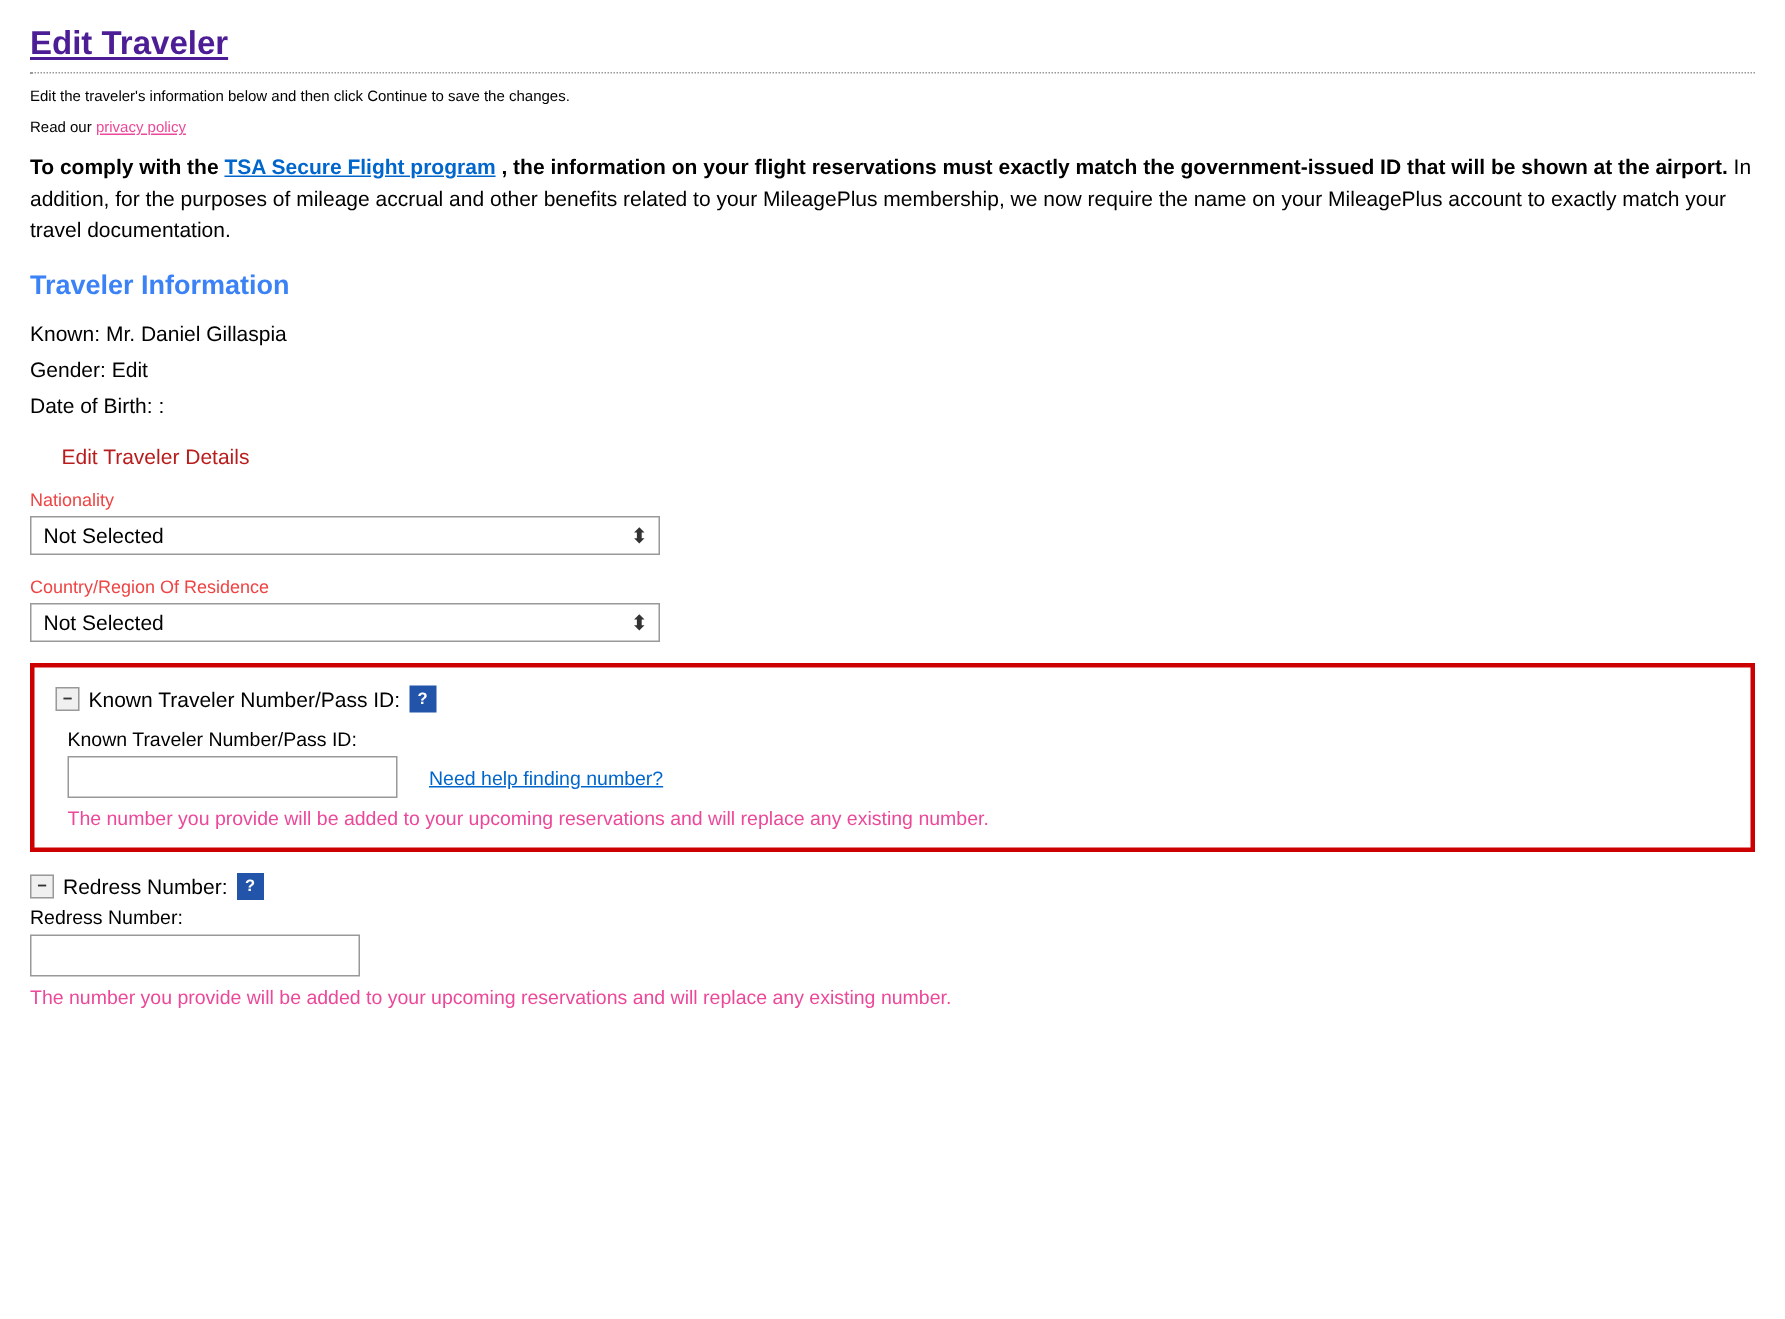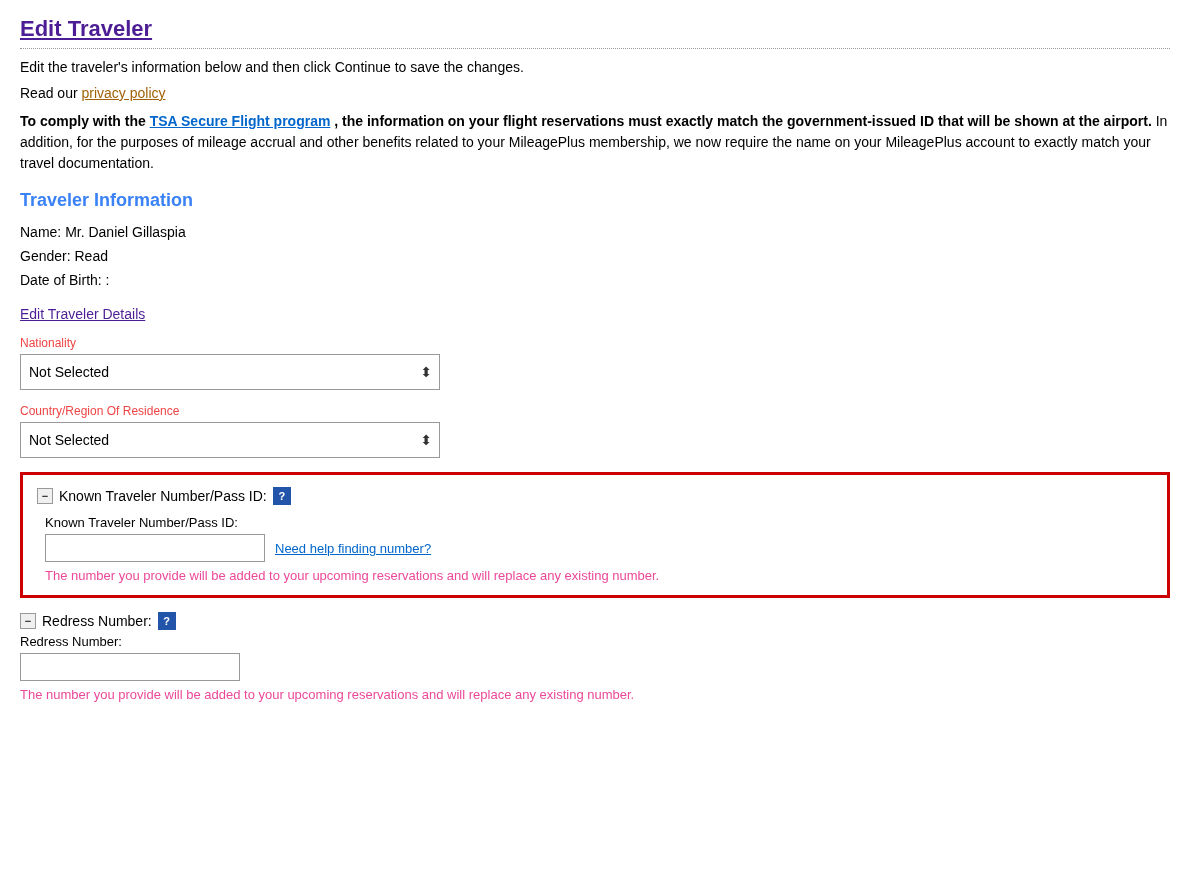--- a/index.html
+++ b/index.html
@@ -29,7 +29,7 @@
 
     .intro-text {
       margin-bottom: 10px;
-      font-size: 14px;
+      font-size: 10px;
     }
 
     .privacy-link {

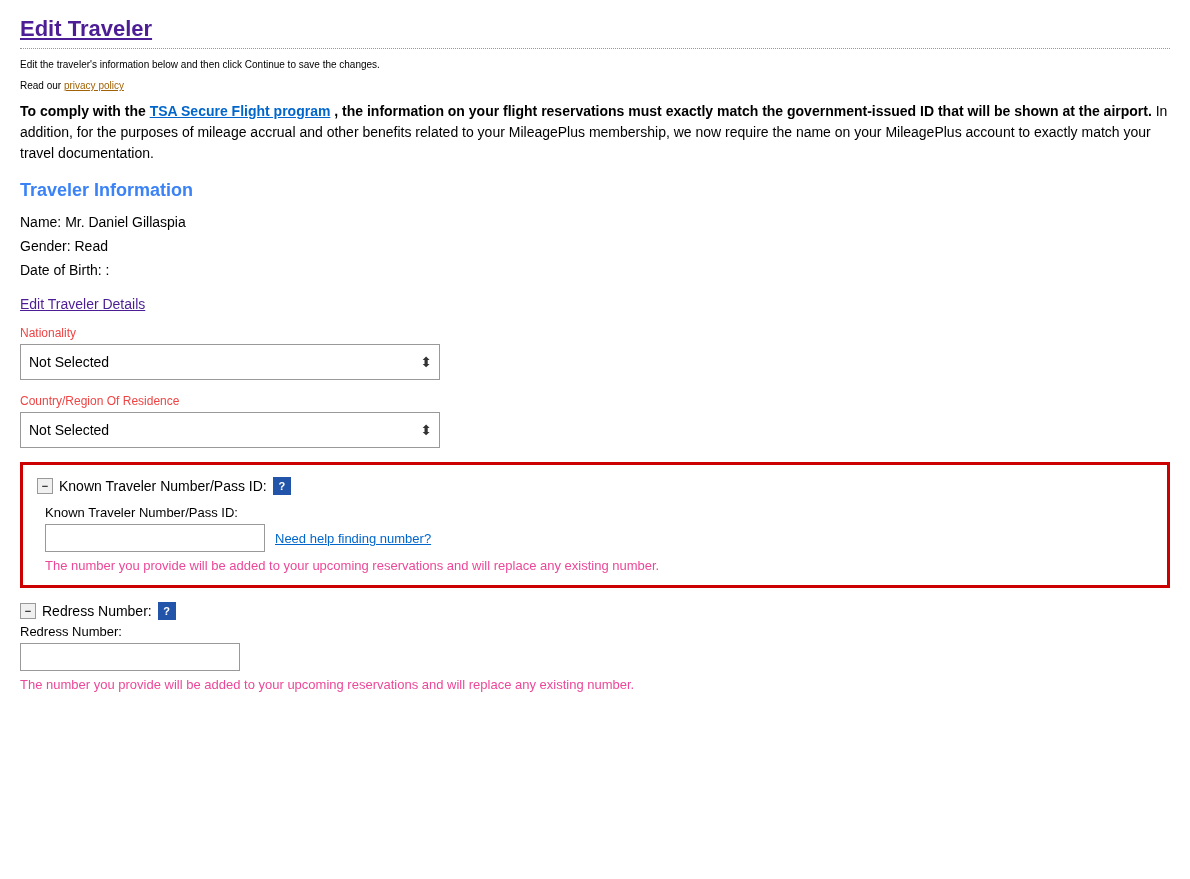--- a/index.html
+++ b/index.html
@@ -33,7 +33,7 @@
     }
 
     .privacy-link {
-      color: #a16207;
+      color: #ec4899;
       text-decoration: underline;
       cursor: pointer;
     }

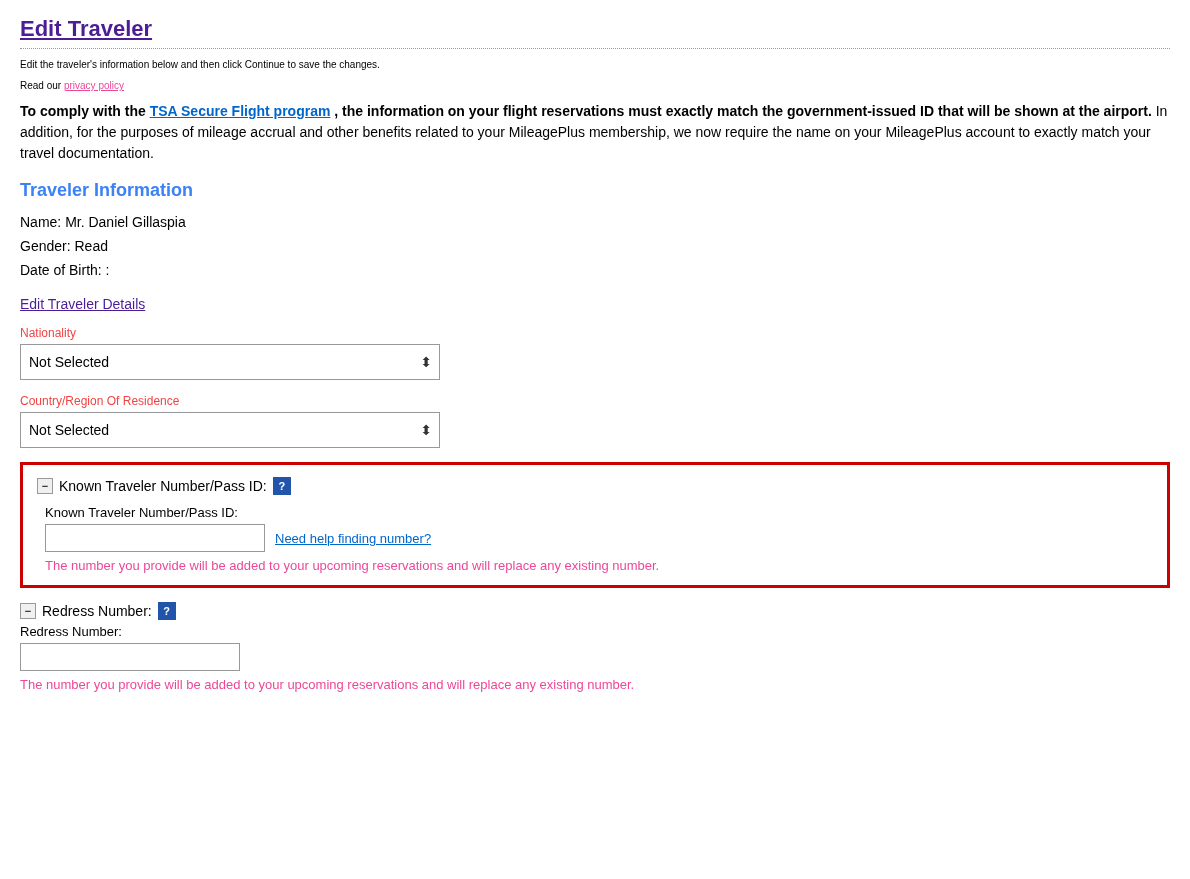--- a/index.html
+++ b/index.html
@@ -250,7 +250,7 @@
 
 <div class="traveler-info">
   <div>
-    <span>Name:</span>
+    <span>Known:</span>
     <span>Mr. Daniel Gillaspia</span>
   </div>
   <div>

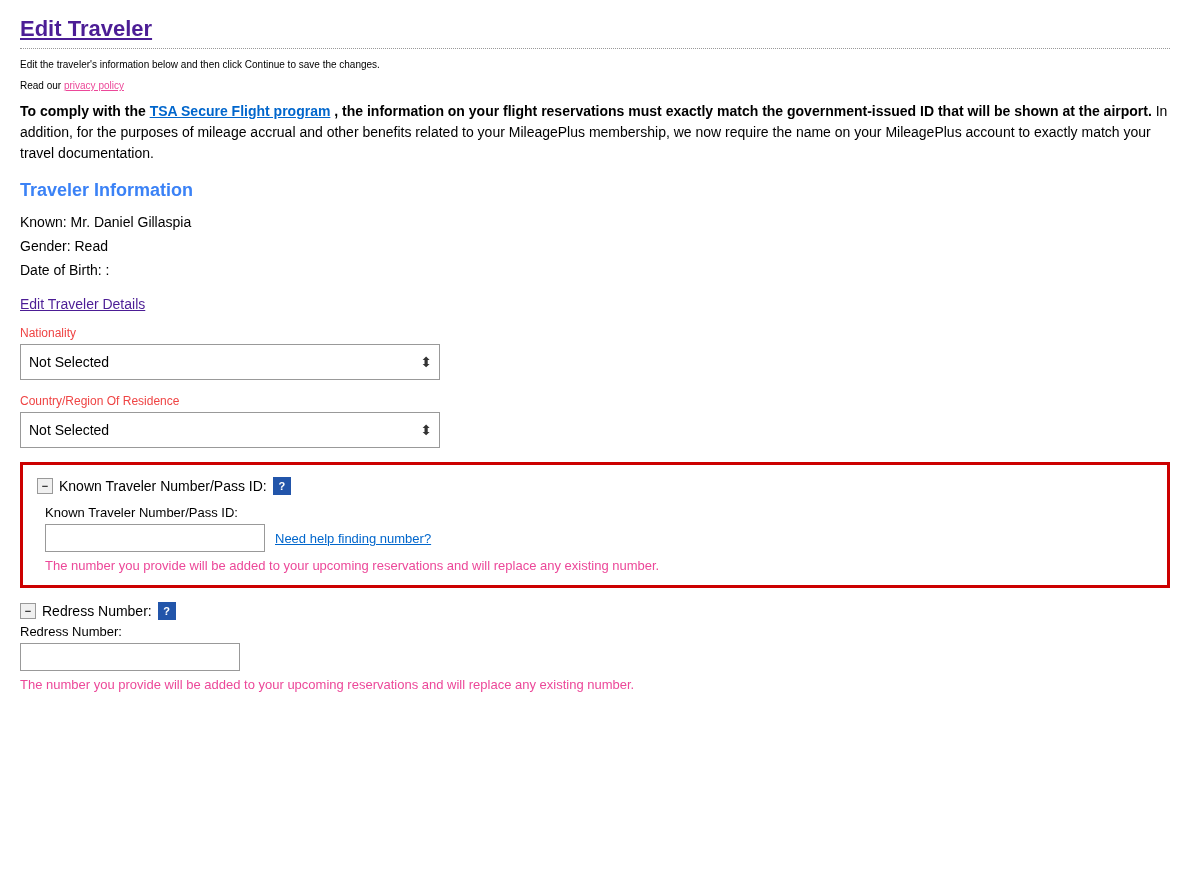--- a/index.html
+++ b/index.html
@@ -255,7 +255,7 @@
   </div>
   <div>
     <span>Gender:</span>
-    <span>Read</span>
+    <span>Edit</span>
   </div>
   <div>
     <span>Date of Birth:</span>

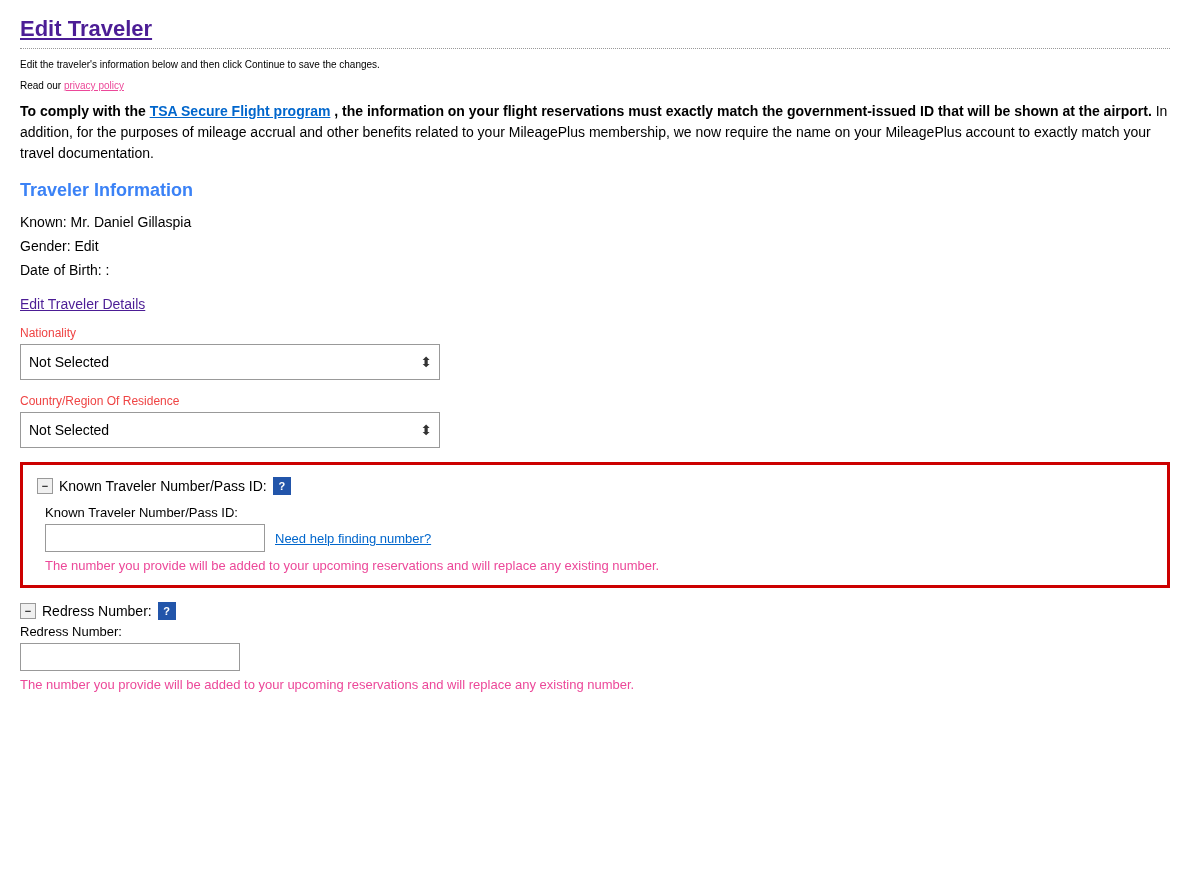--- a/index.html
+++ b/index.html
@@ -70,11 +70,11 @@
     }
 
     .edit-traveler-link {
-      color: #4c1d95;
-      text-decoration: underline;
+      color: #b91c1c;
       cursor: pointer;
       margin-bottom: 14px;
       display: inline-block;
+      margin-left: 21px;
     }
 
     .field-group {

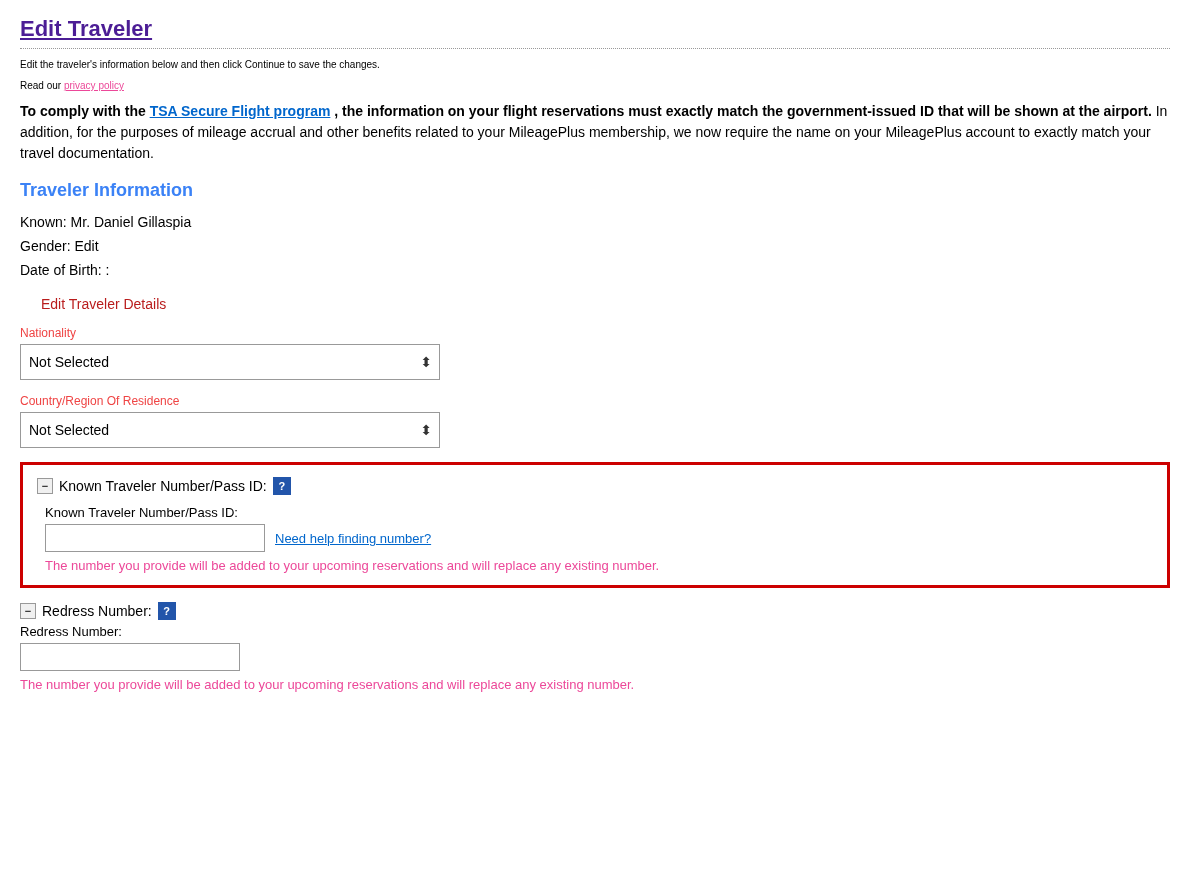--- a/index.html
+++ b/index.html
@@ -94,7 +94,7 @@
 
     select.field-select {
       width: 420px;
-      height: 36px;
+      height: 26px;
       font-size: 14px;
       padding: 4px 8px;
       border: 1px solid #999;

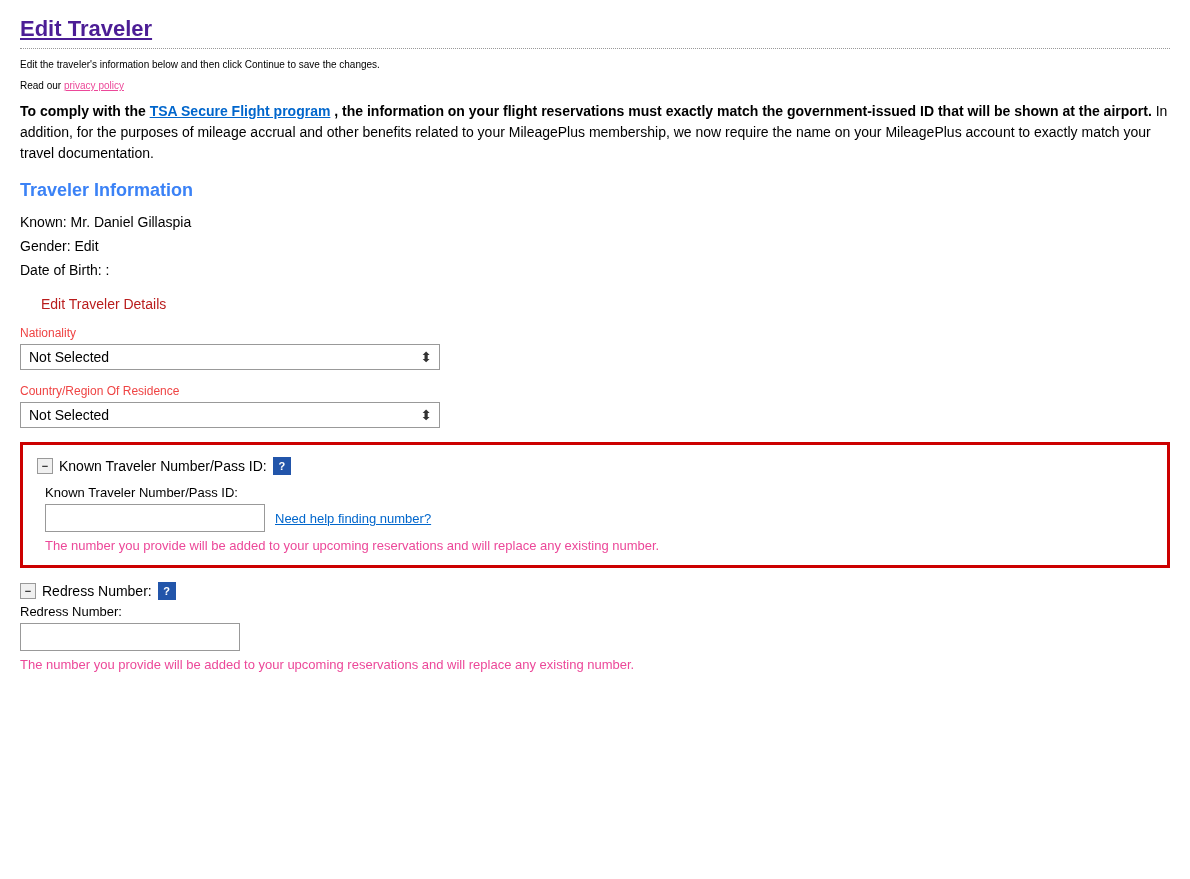--- a/index.html
+++ b/index.html
@@ -174,7 +174,7 @@
     .input-row {
       display: flex;
       align-items: center;
-      gap: 10px;
+      gap: 21px;
       padding-left: 8px;
       margin-bottom: 6px;
     }

